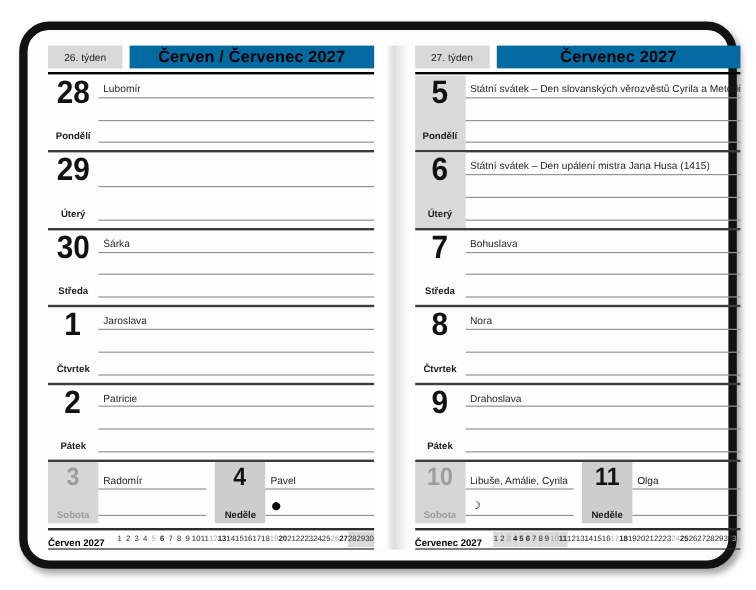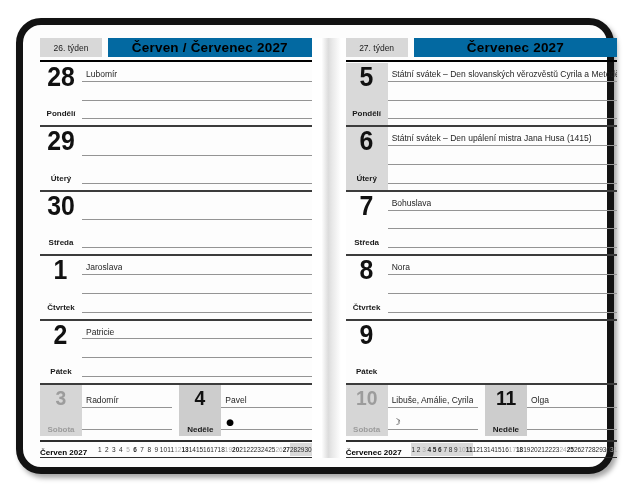--- a/index.html
+++ b/index.html
@@ -94,6 +94,9 @@
               <div class="dlabel">Středa</div>
             </div>
             <div class="lines">
+              <div class="linecell">
+                <span class="dayname">Šárka</span>
+              </div>
               <div class="linecell"></div>
               <div class="linecell"></div>
             </div>

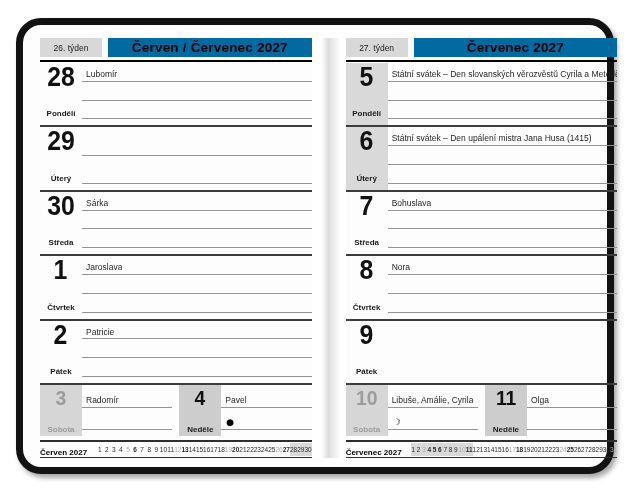--- a/index.html
+++ b/index.html
@@ -260,6 +260,13 @@
               <div class="dnum">9</div>
               <div class="dlabel">Pátek</div>
             </div>
+            <div class="lines">
+              <div class="linecell">
+                <span class="dayname">Drahoslava</span>
+              </div>
+              <div class="linecell"></div>
+              <div class="linecell"></div>
+            </div>
           </div>
           <div class="werow">
             <div class="wehalf">

